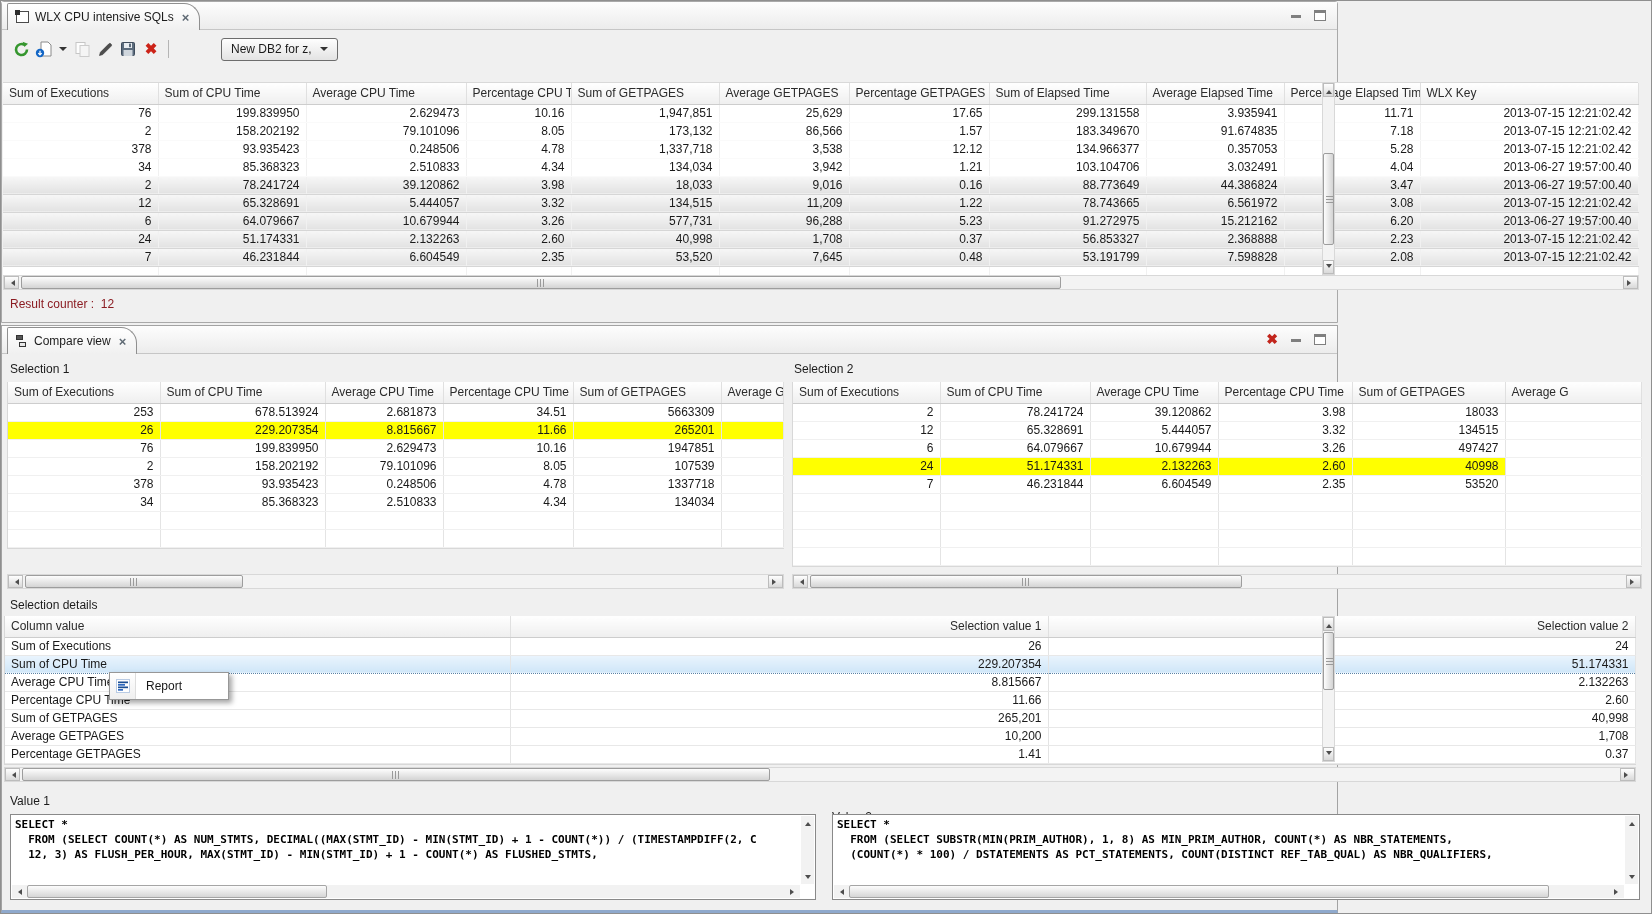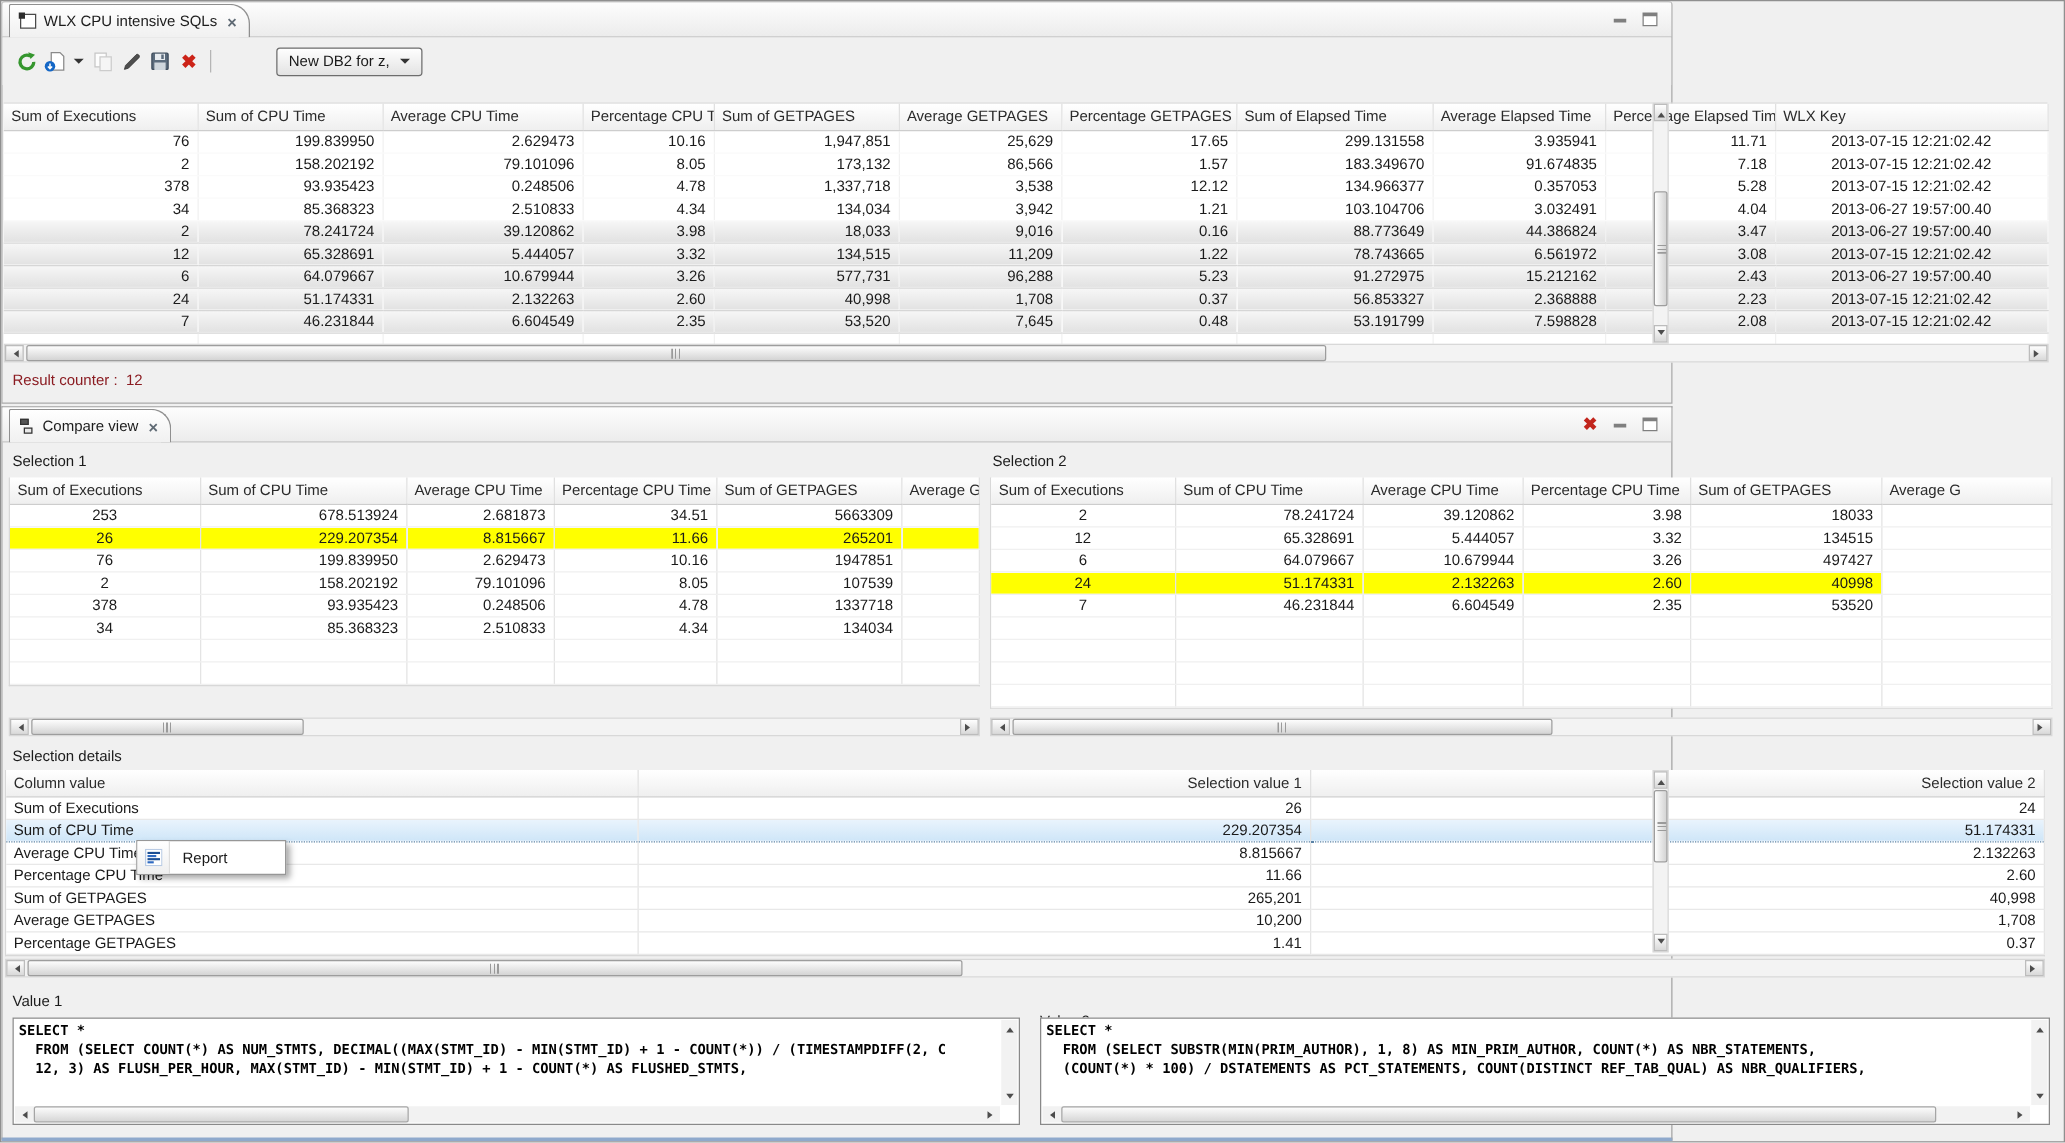--- a/index.html
+++ b/index.html
@@ -57,7 +57,7 @@
     white-space:nowrap;overflow:hidden;color:#2b2b2b}
   .grid td{padding:0 6px;height:18px;white-space:nowrap;overflow:hidden;text-align:right}
   .top-grid td{border-right:1px solid #f1f1f1;border-bottom:1px solid #fafafa}
-  .top-grid td:last-child{text-align:center}
+  .top-grid td:last-child{text-align:right}
   .sel-grid td{border-right:1px solid #e4e4e4;border-bottom:1px solid #f0f0f0}
   .sel-grid td:first-child{text-align:center}
   .details-grid td{border-right:1px solid #e4e4e4;border-bottom:1px solid #e8e8e8}

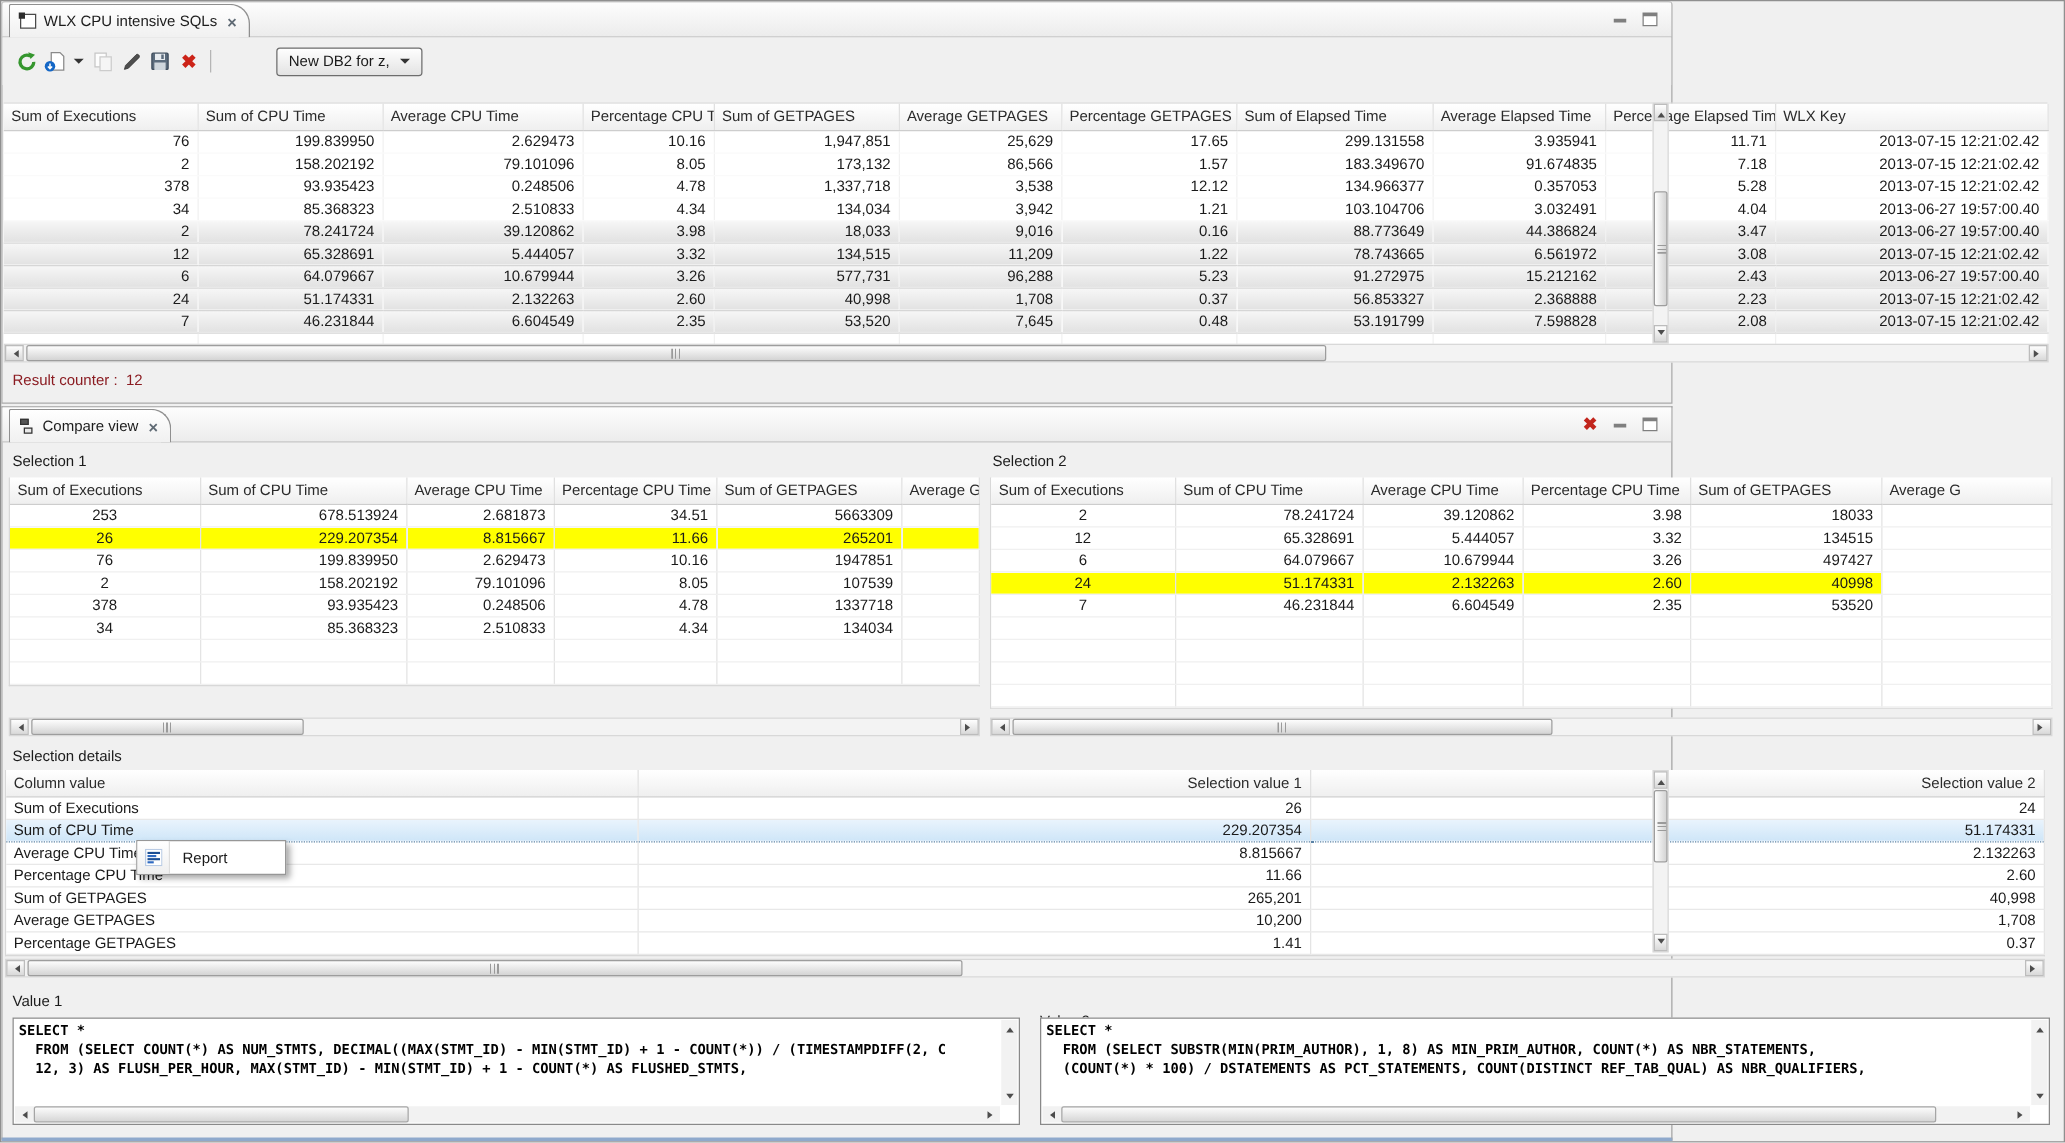--- a/index.html
+++ b/index.html
@@ -296,7 +296,7 @@
               <td>5.23</td>
               <td>91.272975</td>
               <td>15.212162</td>
-              <td>2.43</td>
+              <td>6.20</td>
               <td>2013-06-27 19:57:00.40</td>
             </tr>
             <tr class="sel-gray">

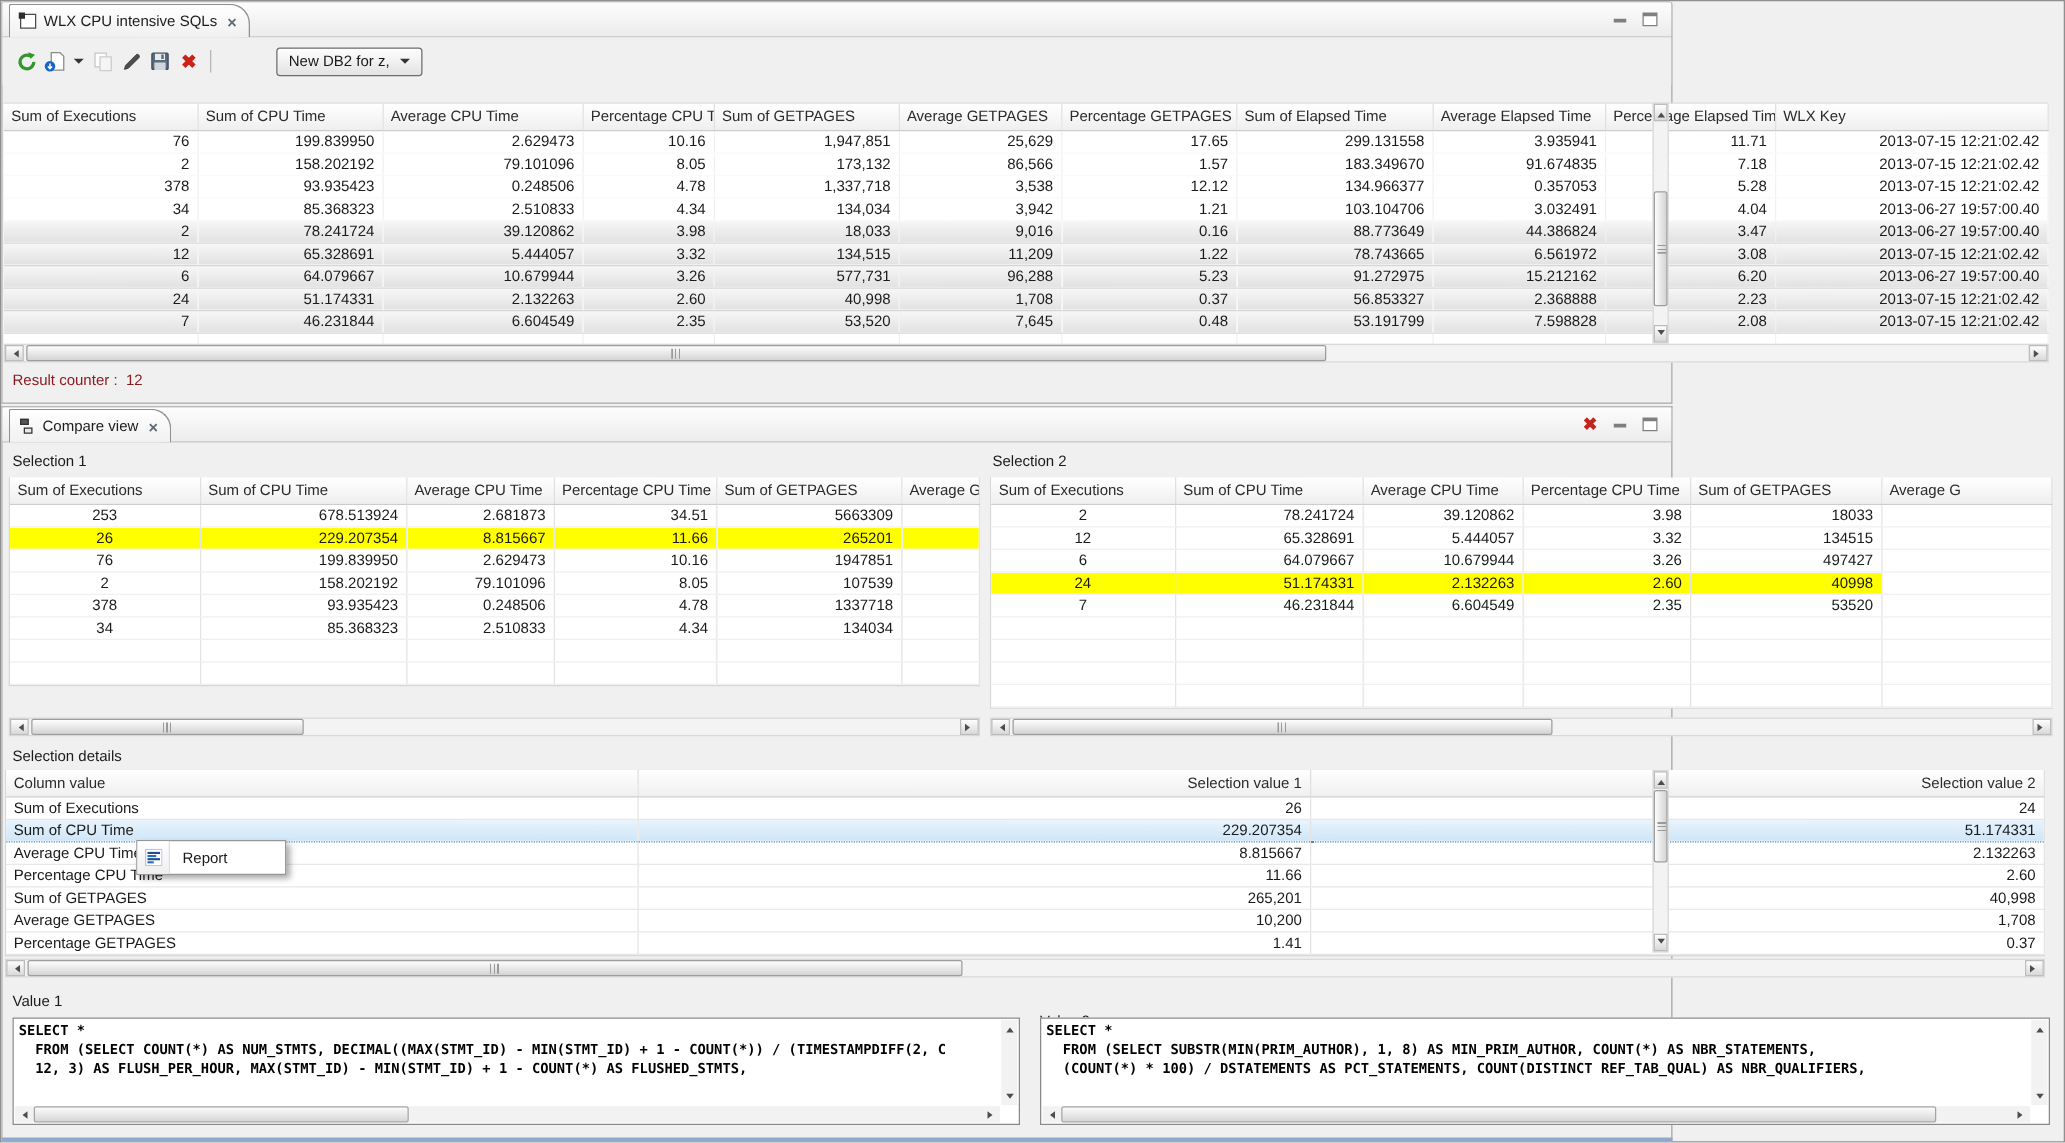--- a/index.html
+++ b/index.html
@@ -59,7 +59,7 @@
   .top-grid td{border-right:1px solid #f1f1f1;border-bottom:1px solid #fafafa}
   .top-grid td:last-child{text-align:right}
   .sel-grid td{border-right:1px solid #e4e4e4;border-bottom:1px solid #f0f0f0}
-  .sel-grid td:first-child{text-align:center}
+  .sel-grid td:first-child{text-align:right}
   .details-grid td{border-right:1px solid #e4e4e4;border-bottom:1px solid #e8e8e8}
   .details-grid td:first-child{text-align:left}
   .details-grid th:nth-child(2),.details-grid th:nth-child(3){text-align:right}

